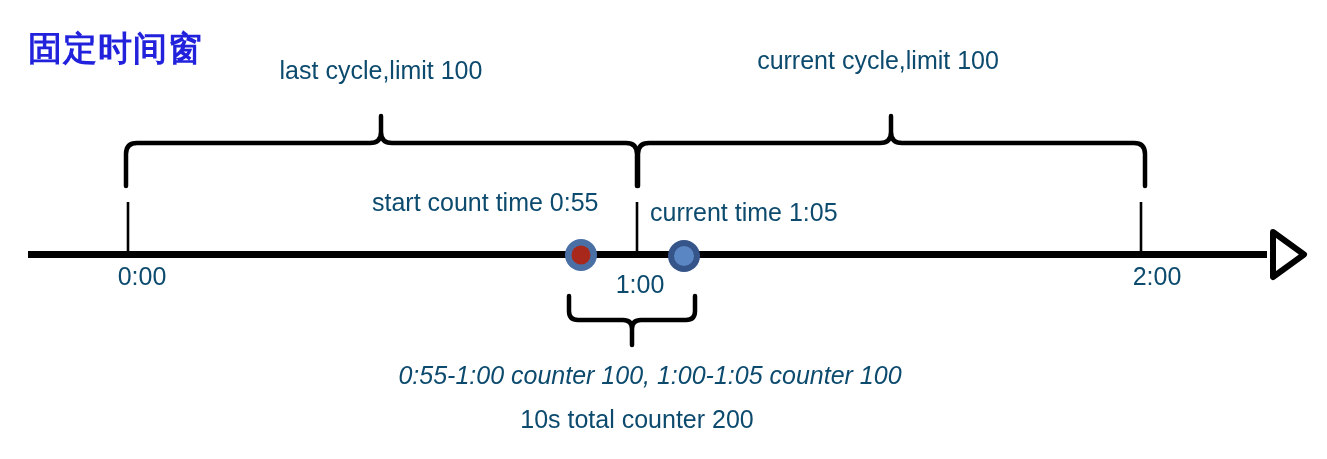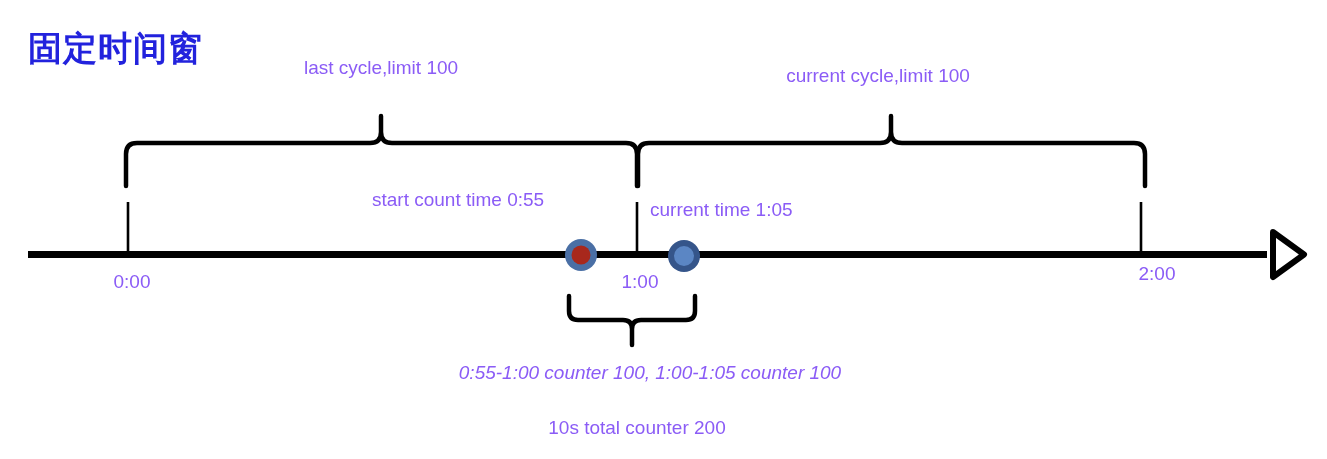--- a/index.html
+++ b/index.html
@@ -17,8 +17,8 @@
   }
   .txt {
     position: absolute;
-    color: #8b5cf6;
-    font-size: 19px;
+    color: #0c4a6e;
+    font-size: 25px;
     line-height: 1;
     white-space: nowrap;
     font-family: "Liberation Sans", sans-serif;

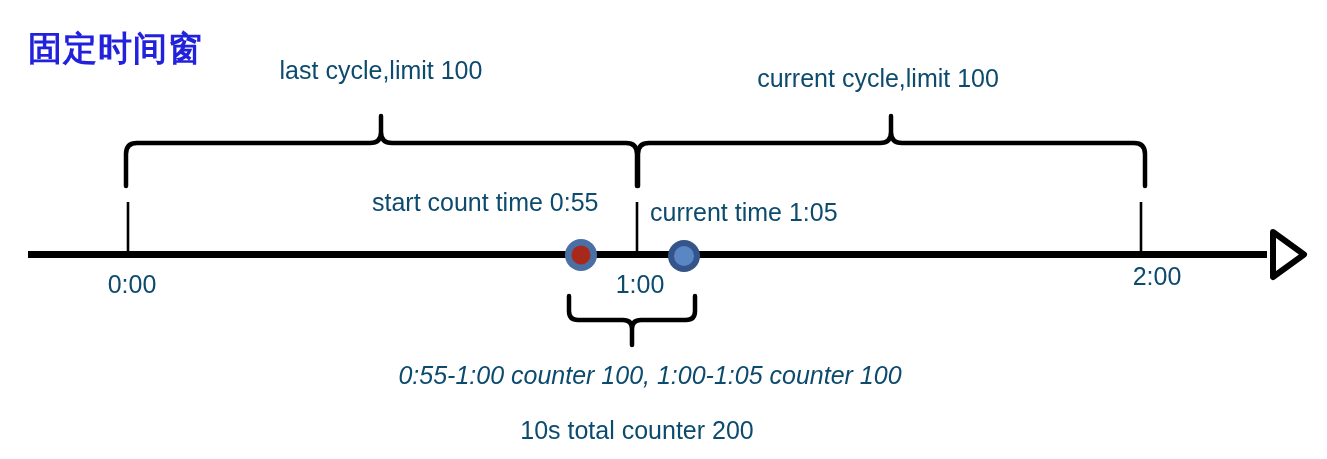--- a/index.html
+++ b/index.html
@@ -107,7 +107,7 @@
   </svg>
 
   <div class="txt center" style="left:381px; top:58px;">last cycle,limit 100</div>
-  <div class="txt center" style="left:878px; top:66px;">current cycle,limit 100</div>
+  <div class="txt center" style="left:878px; top:48px;">current cycle,limit 100</div>
 
   <div class="txt" style="left:327px; top:190px;margin-left:45px;">start count time 0:55</div>
   <div class="txt" style="left:650px; top:200px;">current time 1:05</div>

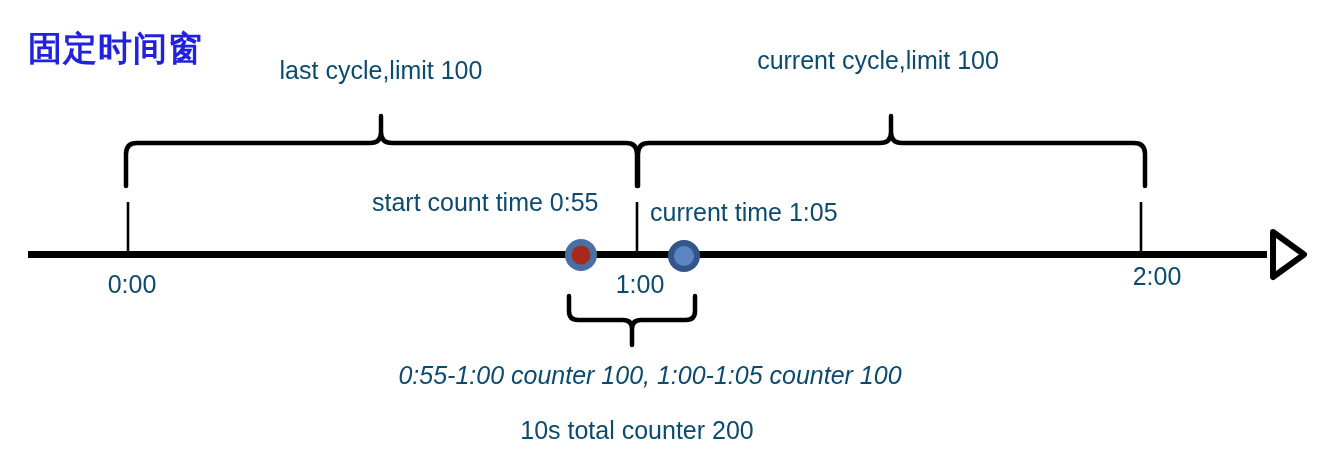--- a/index.html
+++ b/index.html
@@ -112,7 +112,7 @@
   <div class="txt" style="left:327px; top:190px;margin-left:45px;">start count time 0:55</div>
   <div class="txt" style="left:650px; top:200px;">current time 1:05</div>
 
-  <div class="txt center" style="left:132px; top:264px;margin-top:8px;">0:00</div>
+  <div class="txt center" style="left:142px; top:264px;">0:00</div>
   <div class="txt center" style="left:640px; top:272px;">1:00</div>
   <div class="txt center" style="left:1145px; top:264px;margin-left:12px;">2:00</div>
 

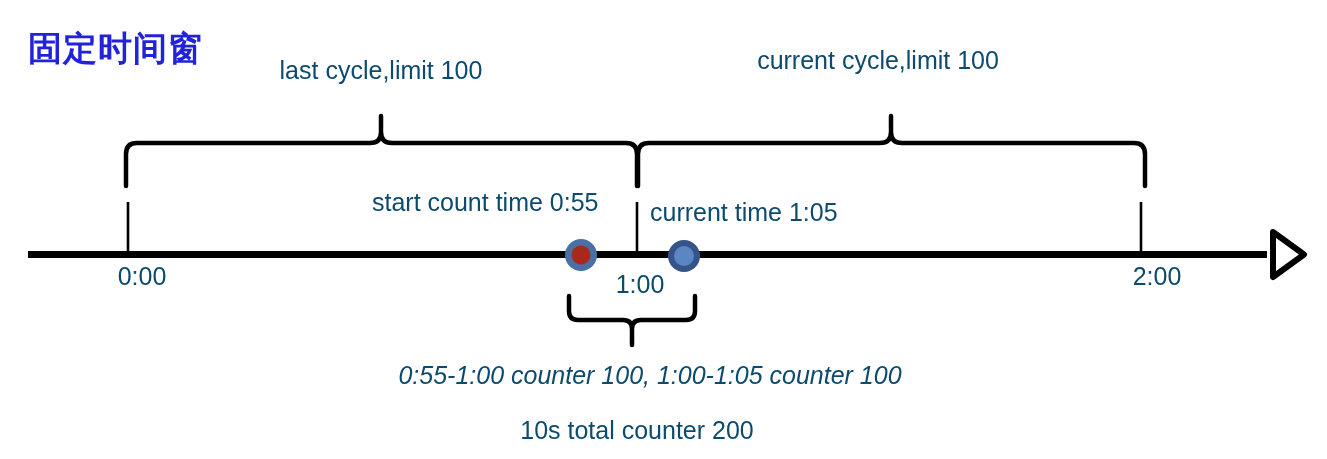--- a/index.html
+++ b/index.html
@@ -117,7 +117,7 @@
   <div class="txt center" style="left:1145px; top:264px;margin-left:12px;">2:00</div>
 
   <div class="txt center" style="left:650px; top:363px;font-style:italic;">0:55-1:00 counter 100, 1:00-1:05 counter 100</div>
-  <div class="txt center" style="left:637px; top:418px;">10s total counter 200</div>
+  <div class="txt center" style="left:637px; top:407px;">10s total counter 200</div>
 
 </div>
 

